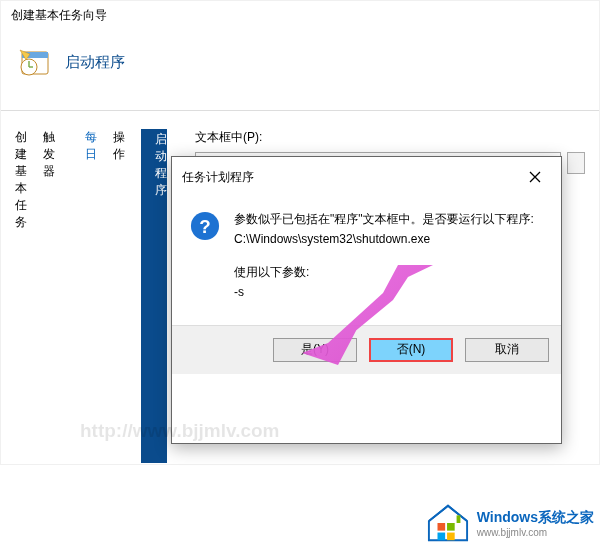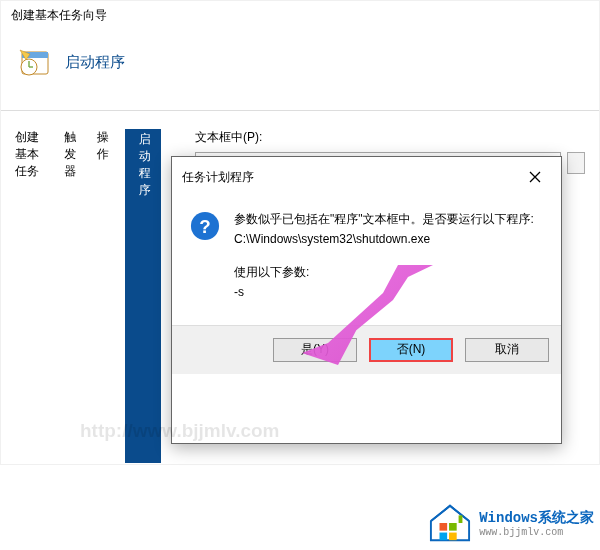--- a/index.html
+++ b/index.html
@@ -184,6 +184,7 @@
     <div class="wizard-steps">
       <div class="step-group-title">创建基本任务</div>
       <div class="step-group-title">触发器</div>
+      <div class="step-item">每日</div>
       <div class="step-group-title">操作</div>
       <div class="step-item active">启动程序</div>
     </div>

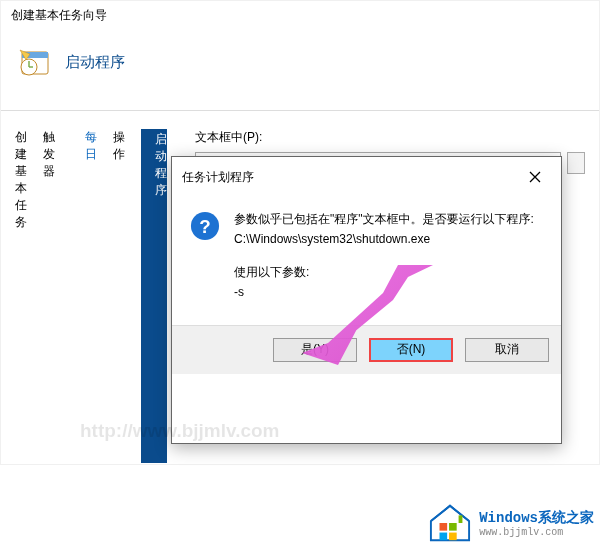--- a/index.html
+++ b/index.html
@@ -160,7 +160,7 @@
       pointer-events: none;
     }
     .house-svg { width: 46px; height: 42px; }
-    .logo-text { display: flex; flex-direction: column; font-family: Liberation Mono, monospace; }
+    .logo-text { display: flex; flex-direction: column; }
     .logo-text .t1 { color: #0a66bd; font-size: 14px; font-weight: bold; }
     .logo-text .t2 { color: #888; font-size: 10px; }
   </style>

